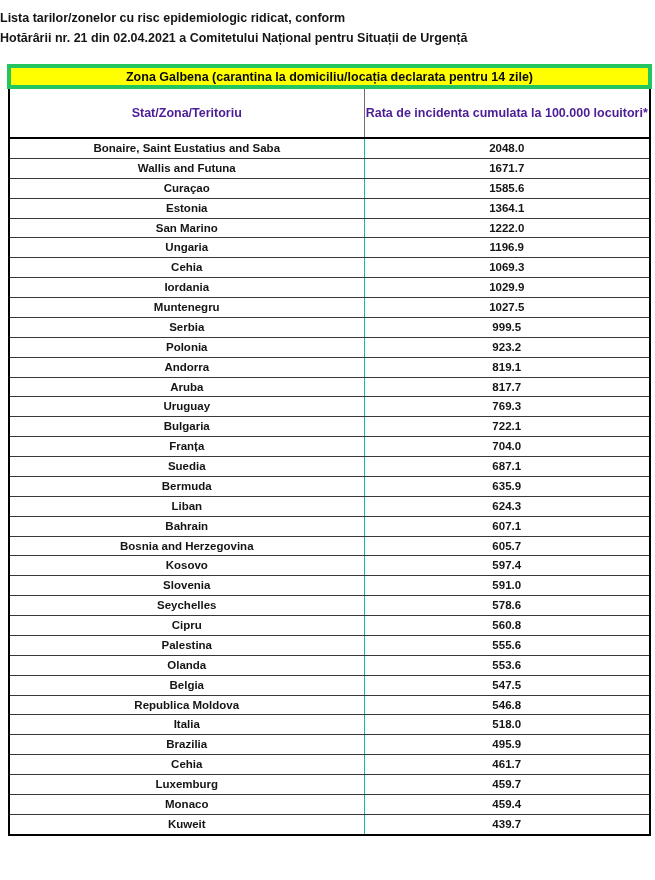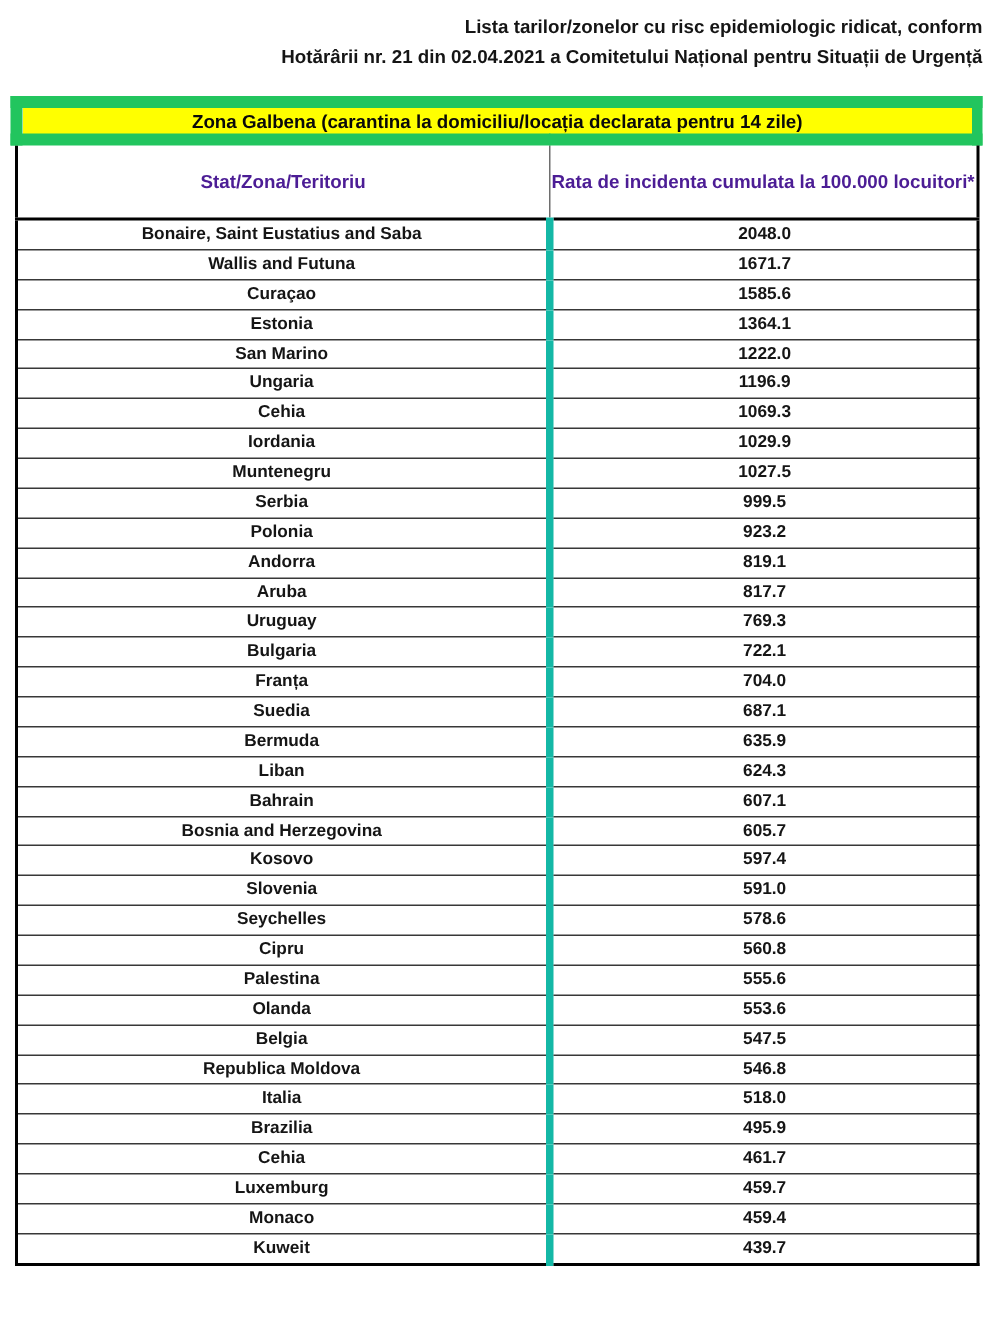--- a/index.html
+++ b/index.html
@@ -15,7 +15,7 @@
   }
   .title-block {
     padding-top: 8px;
-    text-align: right;
+    text-align: left;
     font-size: 12.5px;
     line-height: 1.62;
     color: #151515;

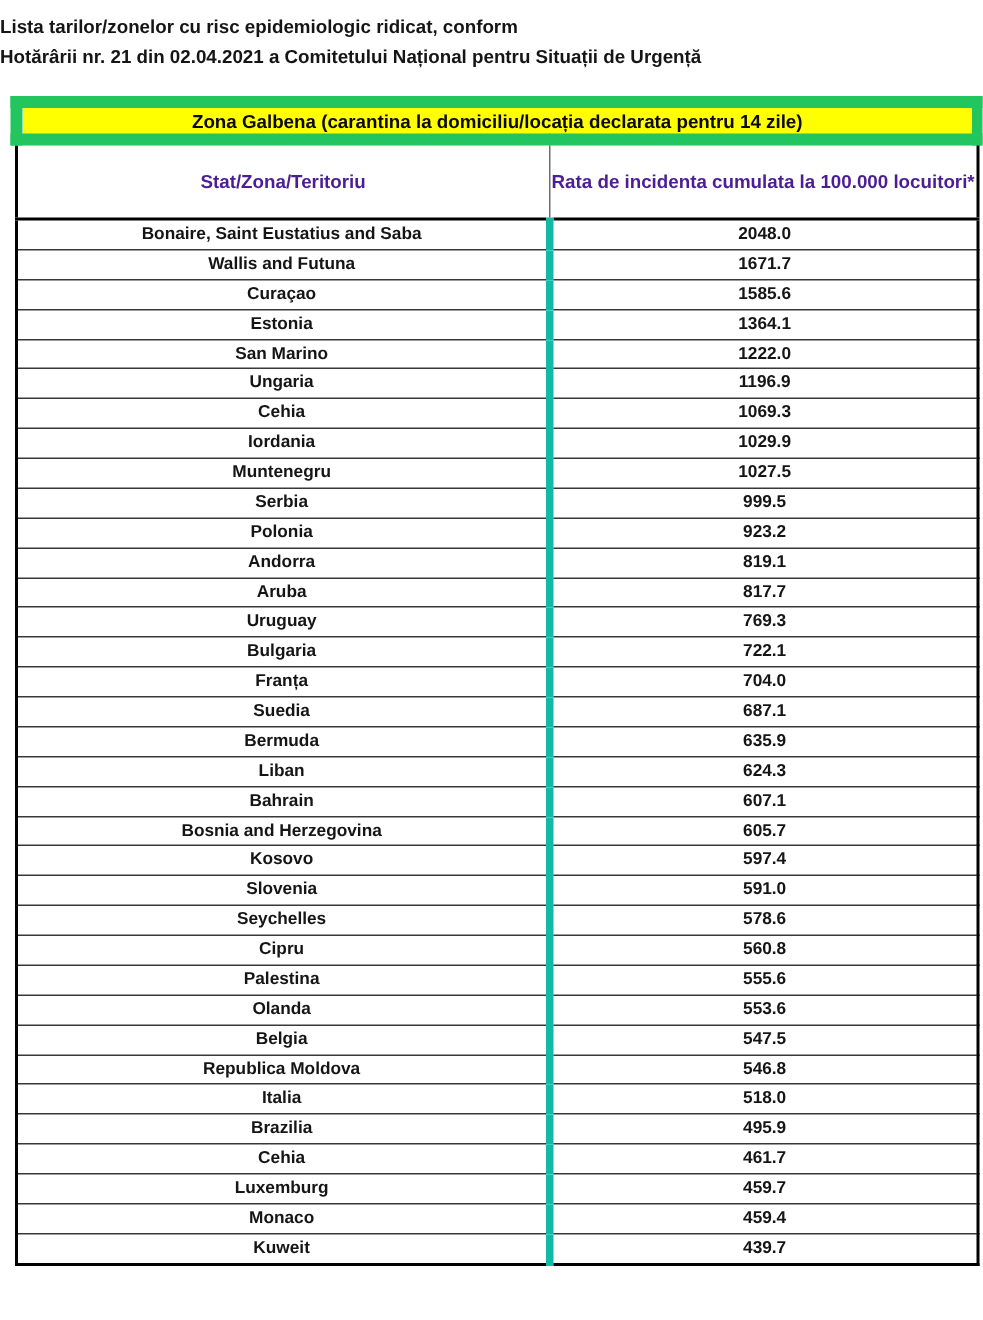--- a/index.html
+++ b/index.html
@@ -39,7 +39,7 @@
   .banner-cell {
     height: 17px;
     font-size: 12.5px;
-    border: 8px solid #22c55e;
+    border: 4px solid #22c55e;
     color: #0a0a0a;
   }
   .header-row th {

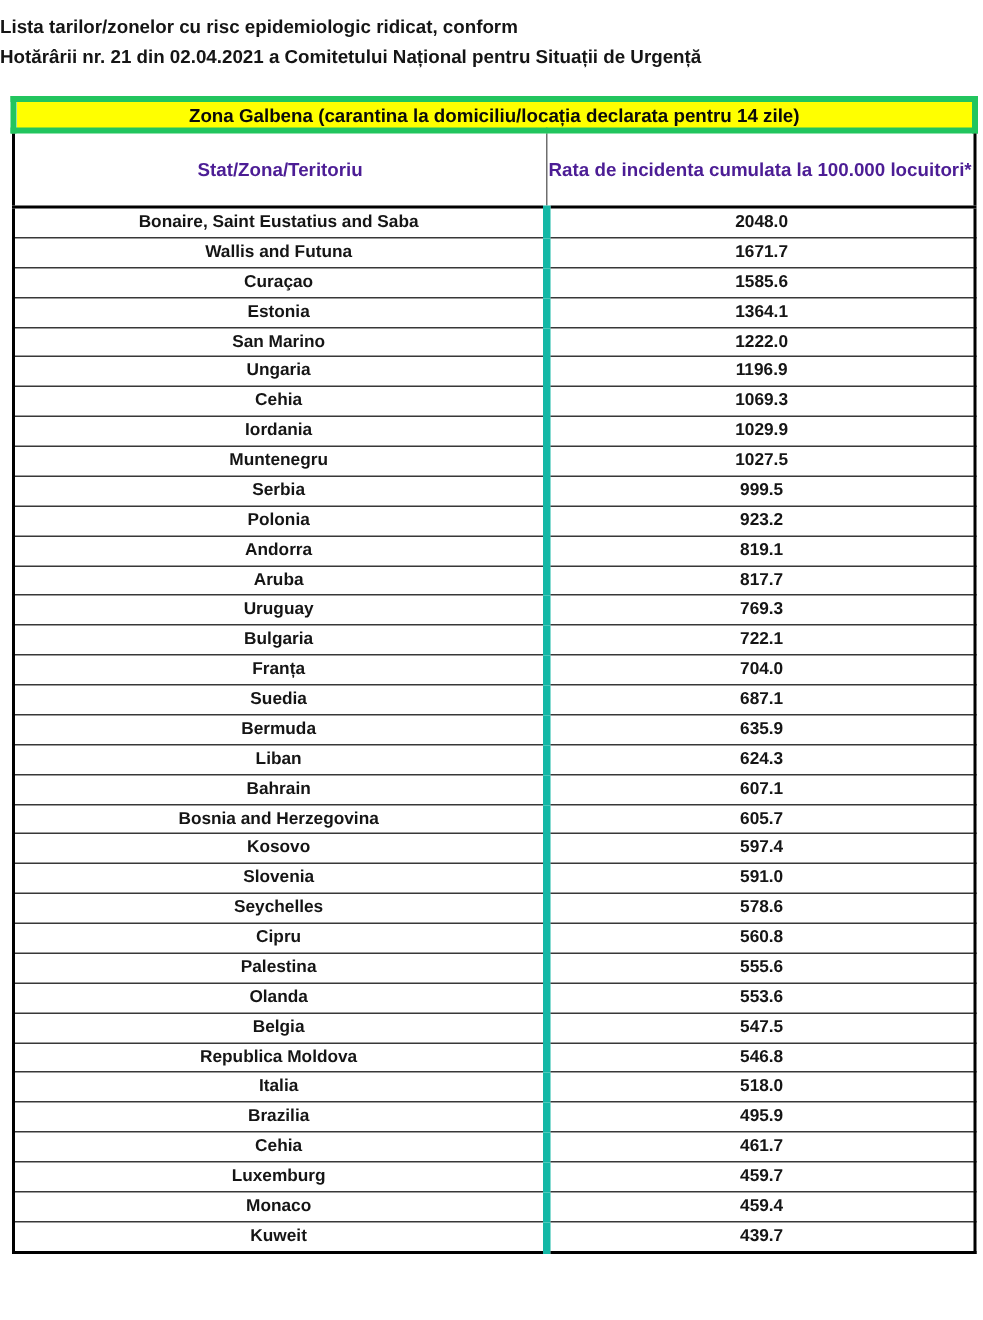--- a/index.html
+++ b/index.html
@@ -61,7 +61,7 @@
     color: #151515;
   }
   .data-row td + td {
-    border-left: 5px solid #14b8a6;
+    border-left: 1px solid #14b8a6;
   }
 </style>
 </head>

